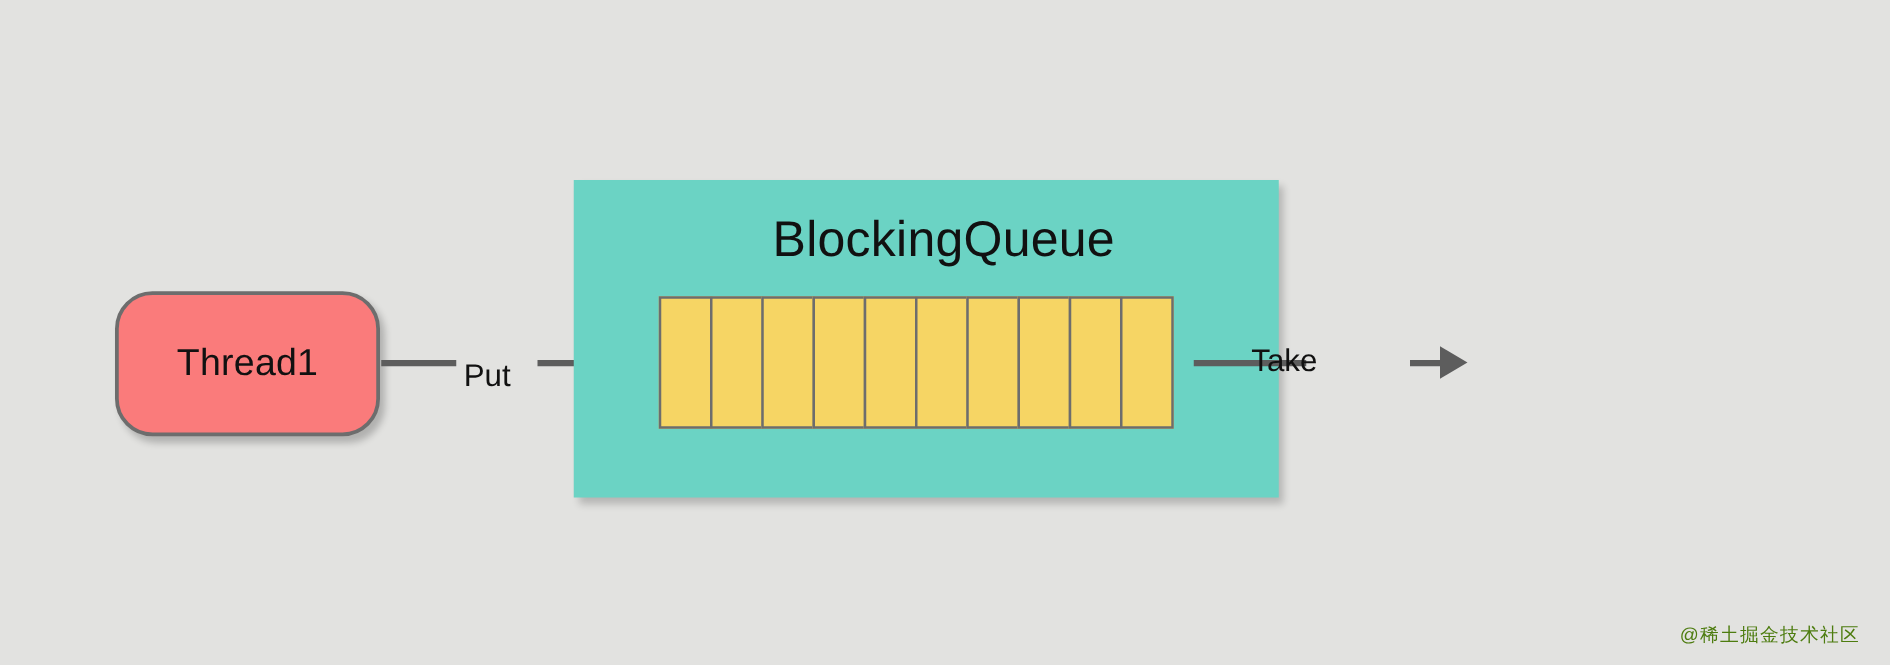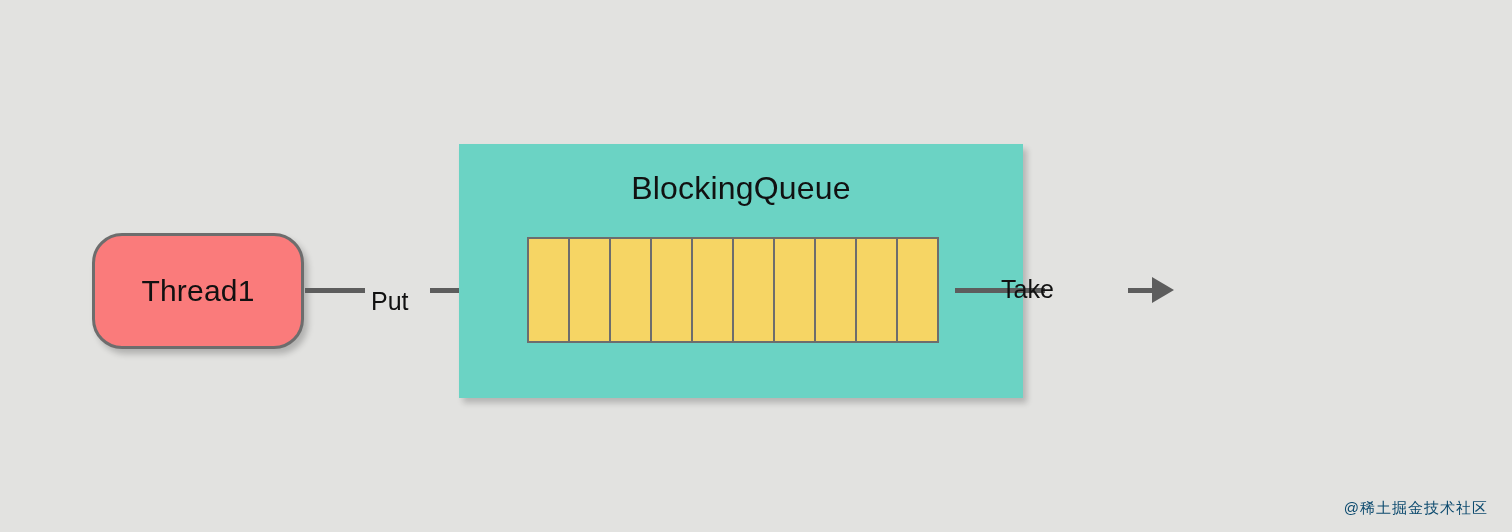--- a/index.html
+++ b/index.html
@@ -63,11 +63,11 @@
   }
   #queue-title {
     position: absolute;
-    left: 0;
+    left: 14px;
     top: 26px;
     width: 100%;
     text-align: center;
-    font-size: 32px;
+    font-size: 40px;
     color: #111111;
     letter-spacing: 0.2px;
   }

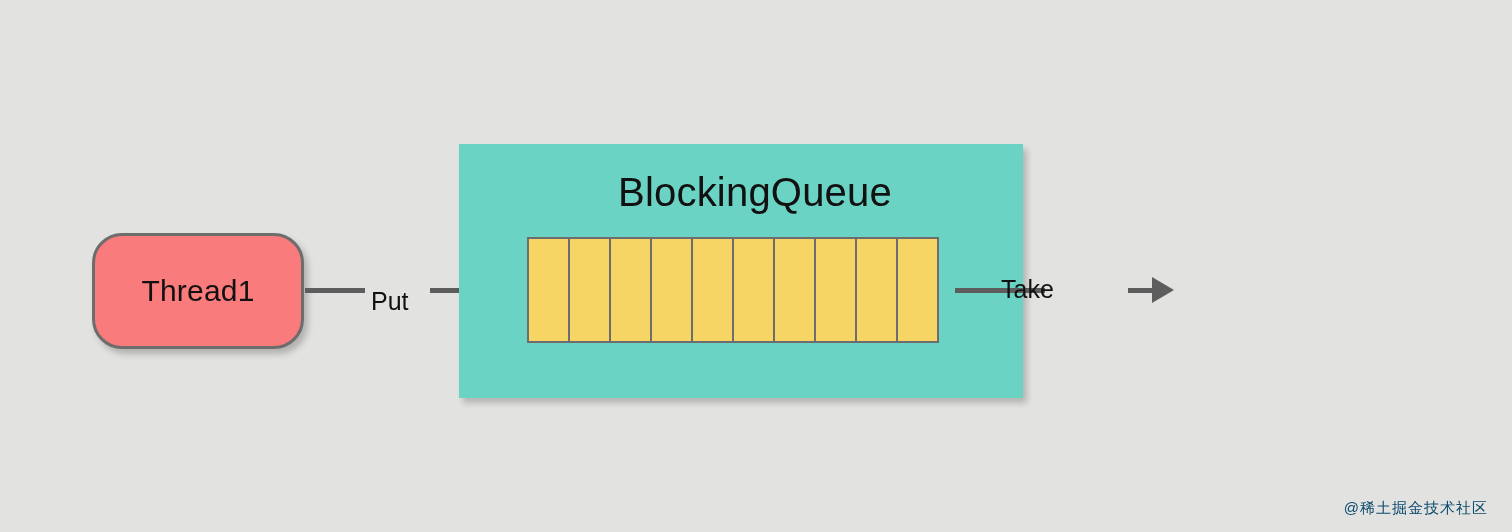--- a/index.html
+++ b/index.html
@@ -128,7 +128,7 @@
     right: 24px;
     bottom: 14px;
     font-size: 15px;
-    color: #0c4a6e;
+    color: #4d7c0f;
     letter-spacing: 1px;
     white-space: nowrap;
   }

